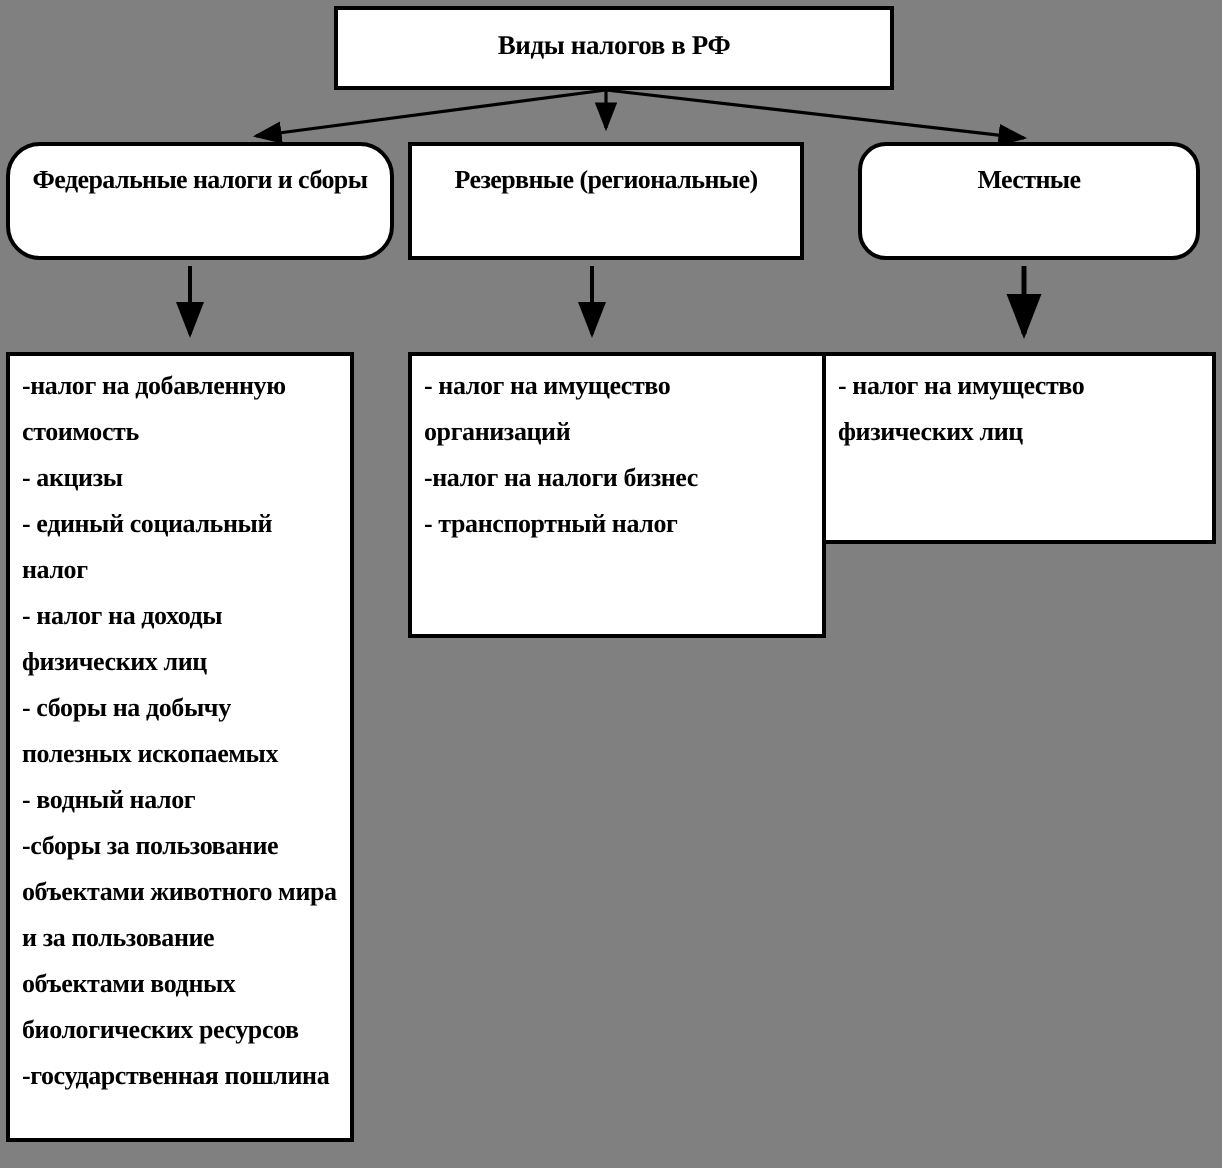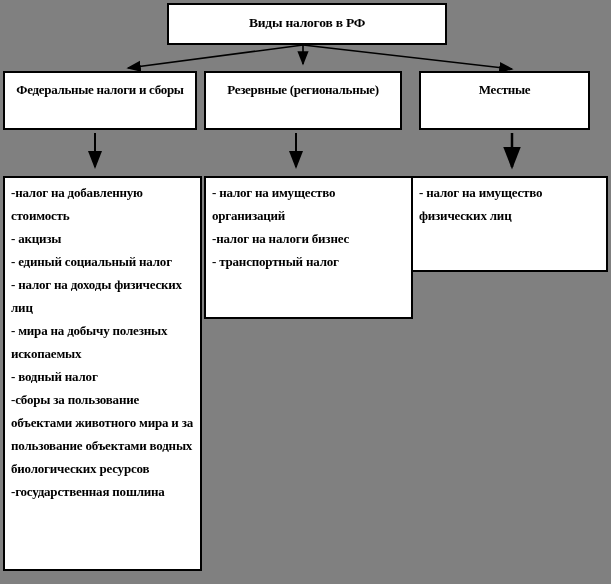--- a/index.html
+++ b/index.html
@@ -37,7 +37,7 @@
     letter-spacing:-0.3px;
     white-space:nowrap;
   }
-  .rowbox.fed { left:3px;   width:194px; }
+  .rowbox.fed { left:3px;   width:194px;border-radius:17px; }
   .rowbox.reg { left:204px; width:198px; }
   .rowbox.loc { left:419px; width:171px; }
   .listbox {

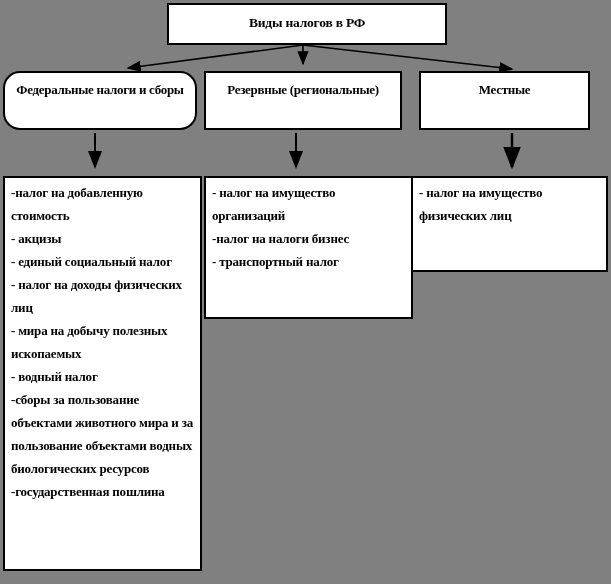--- a/index.html
+++ b/index.html
@@ -39,7 +39,7 @@
   }
   .rowbox.fed { left:3px;   width:194px;border-radius:17px; }
   .rowbox.reg { left:204px; width:198px; }
-  .rowbox.loc { left:419px; width:171px; }
+  .rowbox.loc { left:429px; width:171px;border-radius:14px; }
   .listbox {
     top:176px;
     font-size:13px;

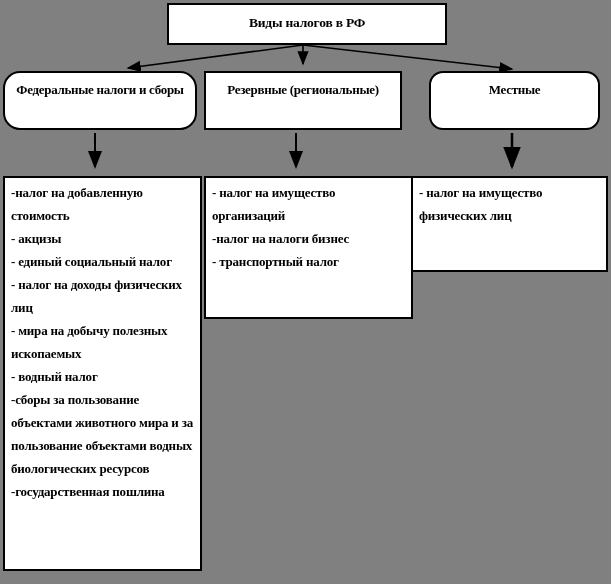--- a/index.html
+++ b/index.html
@@ -48,7 +48,7 @@
     padding:3px 4px 0 6px;
   }
   .listbox p { margin:0; }
-  .listbox.fed { left:3px;   width:199px; height:395px; }
+  .listbox.fed { left:3px;   width:174px; height:395px; }
   .listbox.reg { left:204px; width:209px; height:143px; }
   .listbox.loc { left:411px; width:197px; height:96px; }
   svg.connectors {

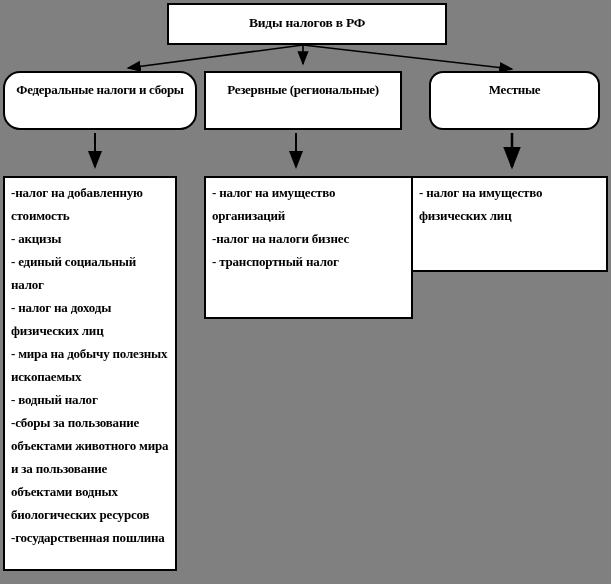--- a/index.html
+++ b/index.html
@@ -96,7 +96,7 @@
     <p>- акцизы</p>
     <p>- единый социальный налог</p>
     <p>- налог на доходы физических лиц</p>
-    <p>- мира на добычу полезных ископаемых</p>
+    <p>- сборы на добычу полезных ископаемых</p>
     <p>- водный налог</p>
     <p>-сборы за пользование объектами животного мира и за пользование объектами водных биологических ресурсов</p>
     <p>-государственная пошлина</p>

